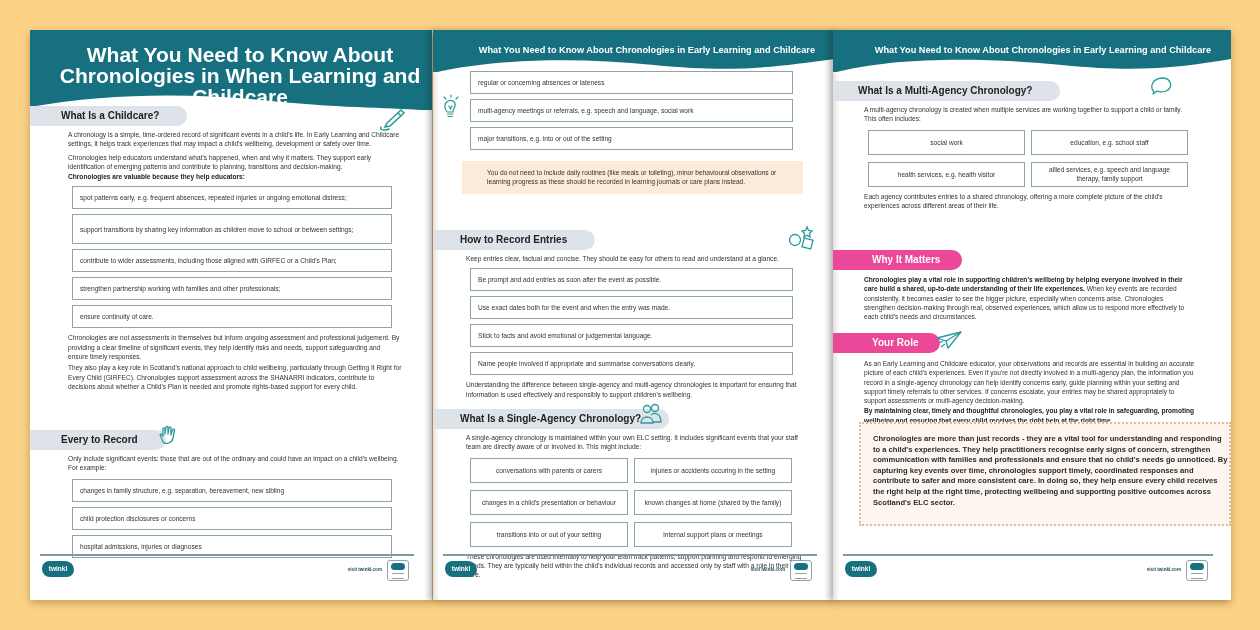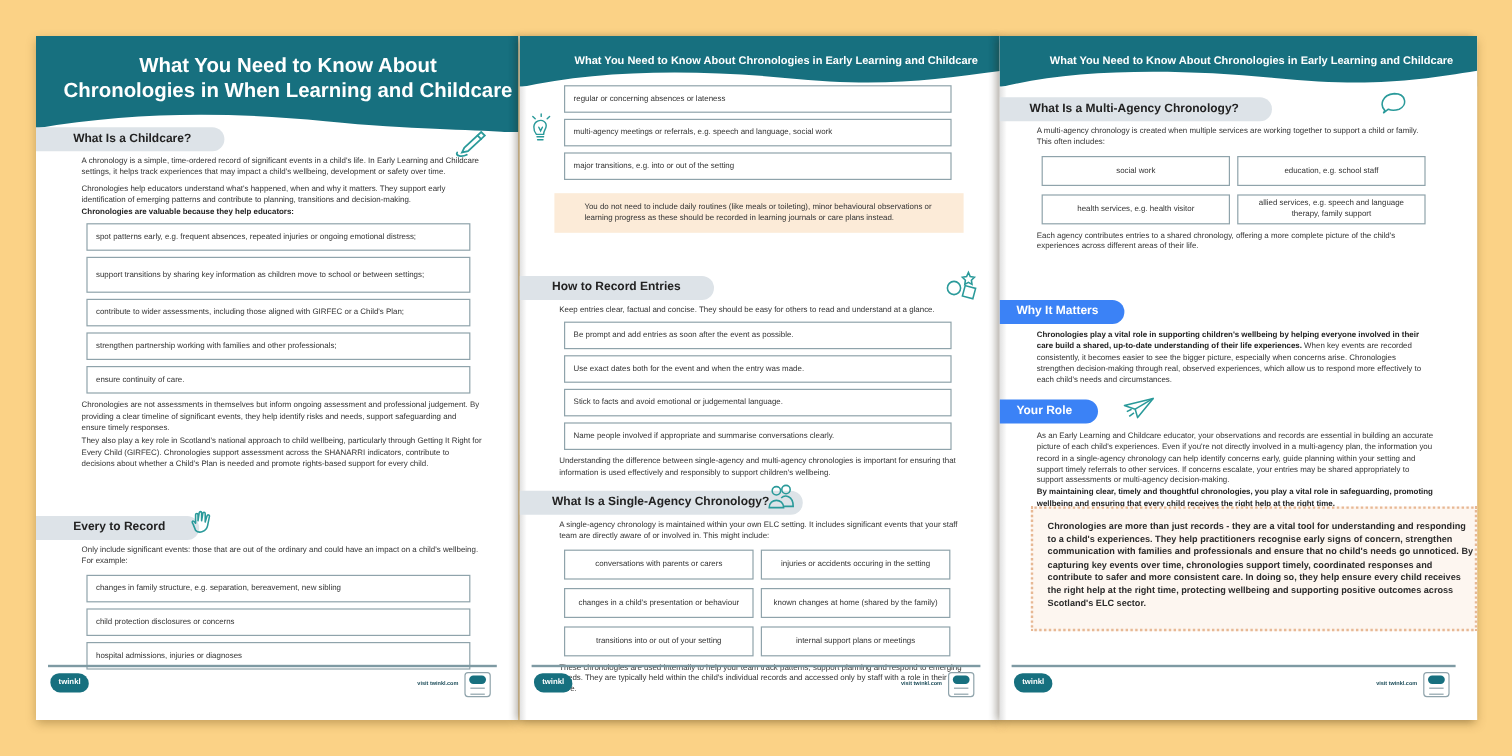--- a/index.html
+++ b/index.html
@@ -31,7 +31,7 @@
   .header-big { height: 80px; }
   .header-big .title {
     color: #fff; font-weight: 700; text-align: center;
-    font-size: 17px; line-height: 21px; padding-top: 14px; padding-left: 18px;
+    font-size: 21px; line-height: 21px; padding-top: 14px; padding-left: 18px;
   }
   .header-small { height: 42px; }
   .header-small .title {

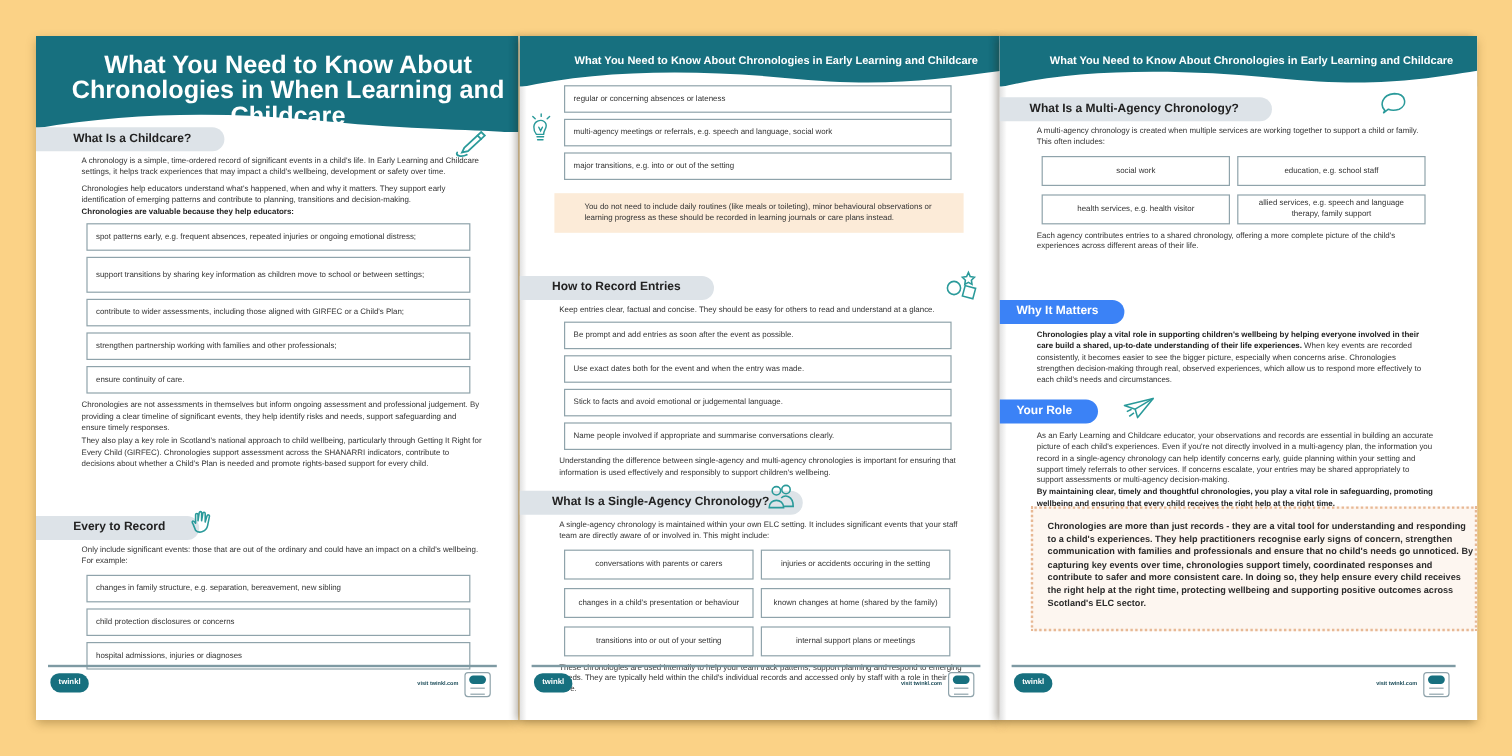--- a/index.html
+++ b/index.html
@@ -44,7 +44,7 @@
     font-size: 10px; font-weight: 700; color: #222;
     padding-left: 31px; padding-right: 28px;
   }
-  .sec-pill.teal { background: #3b82f6; color: #fff; padding-left: 14px; padding-right: 22px; }
+  .sec-pill.teal { background: #ec4899; color: #fff; padding-left: 39px; padding-right: 22px; }
   .p {
     font-size: 6.6px; line-height: 9.3px; color: #333;
     padding-left: 38px; padding-right: 30px; margin-top: 4px;

